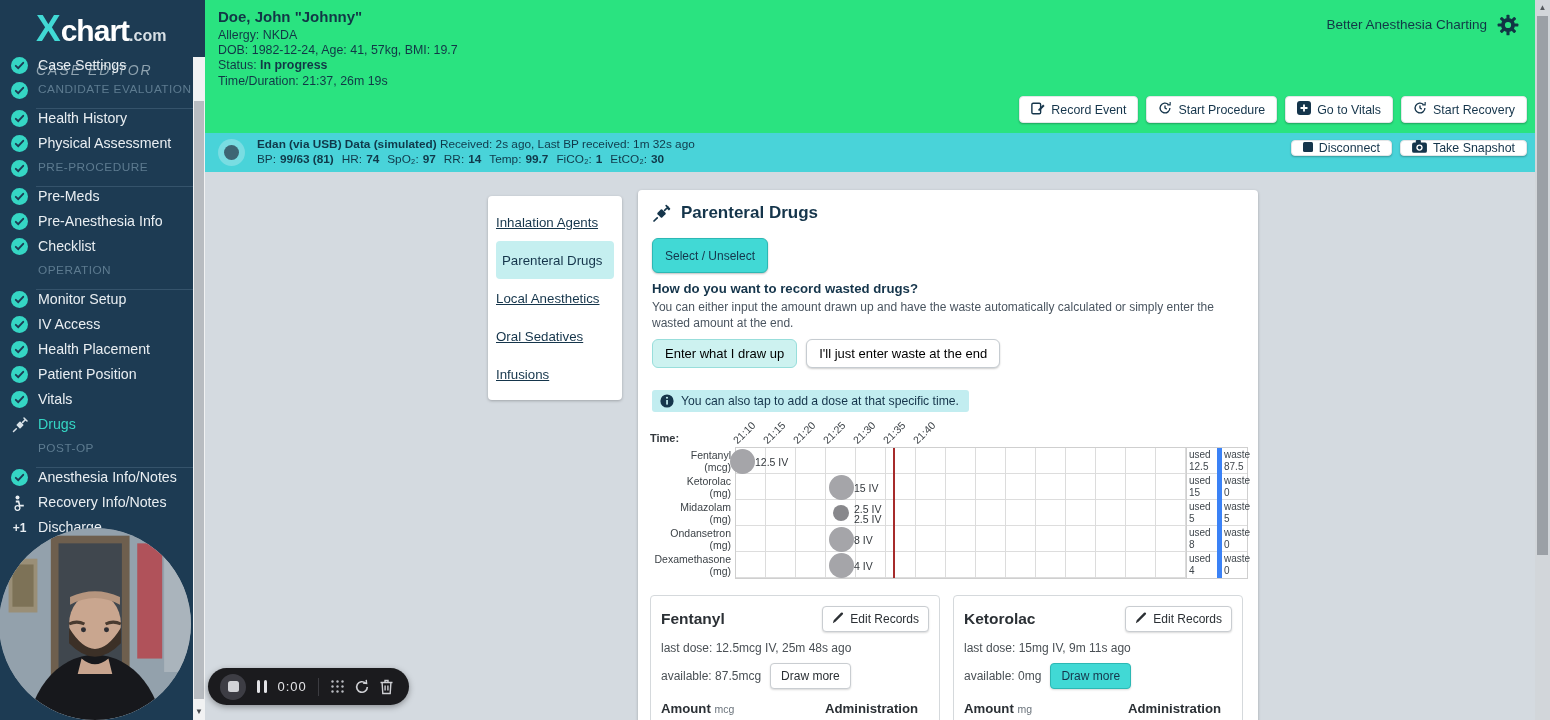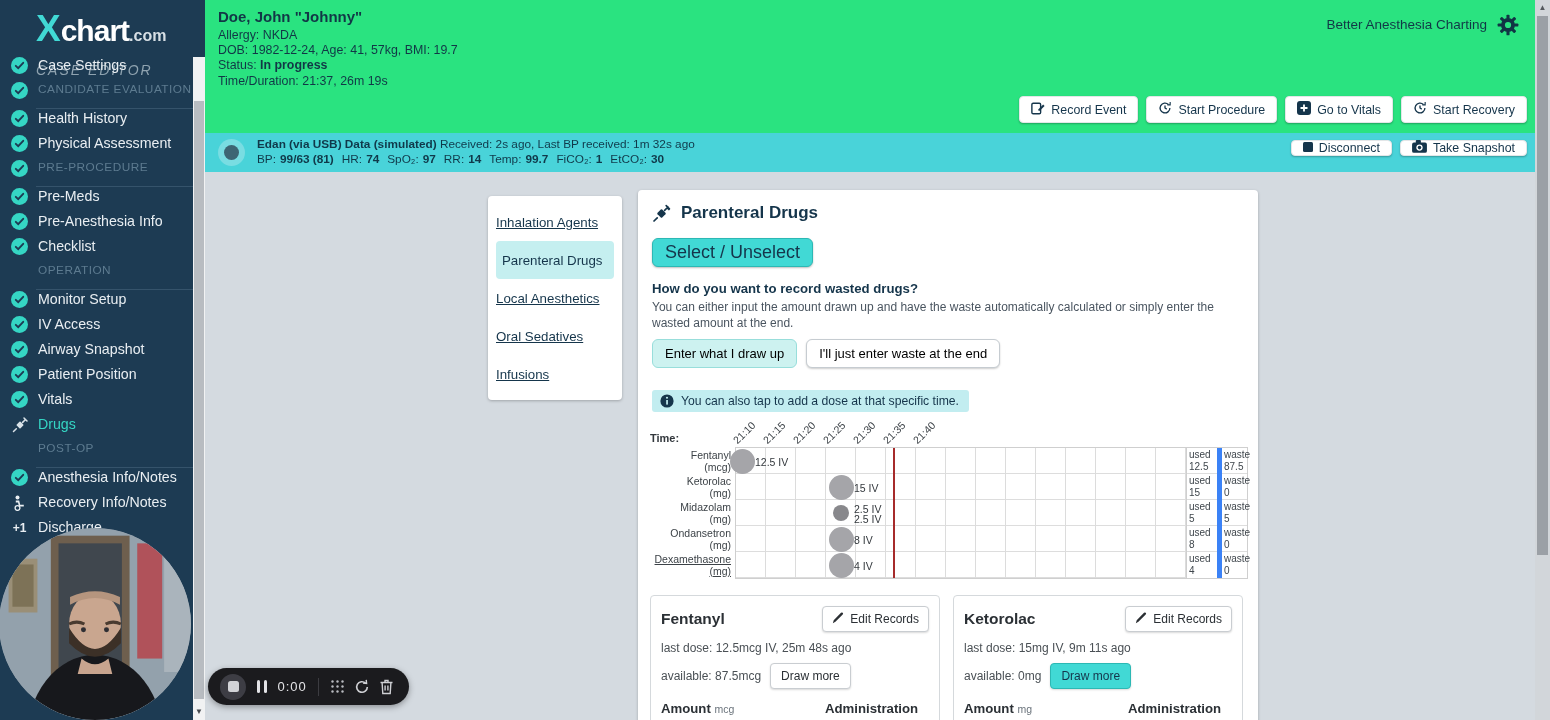--- a/index.html
+++ b/index.html
@@ -67,8 +67,8 @@
     border-radius:4px; box-shadow:0 1px 3px rgba(0,0,0,.25); z-index:2; }
   .mc-head { position:absolute; left:14px; top:13px; display:flex; align-items:center; gap:10px; }
   .mc-head h2 { font-size:17px; font-weight:bold; color:#15354b; }
-  .select-btn { position:absolute; left:14px; top:48px; height:29px; padding:0 12px; background:#41d9d5;
-    border:1px solid #2cb8b4; border-radius:6px; font-size:18px; color:#15354b; cursor:pointer;
+  .select-btn { position:absolute; left:14px; top:48px; height:35px; padding:0 12px; background:#41d9d5;
+    border:1px solid #2cb8b4; border-radius:6px; font-size:12px; color:#15354b; cursor:pointer;
     box-shadow:0 1px 2px rgba(0,0,0,.25); }
   .waste-q { position:absolute; left:14px; top:91px; font-size:13.2px; font-weight:bold; color:#15354b; }
   .waste-d { position:absolute; left:14px; top:109px; width:580px; font-size:12px; line-height:16px; color:#4a5560; }

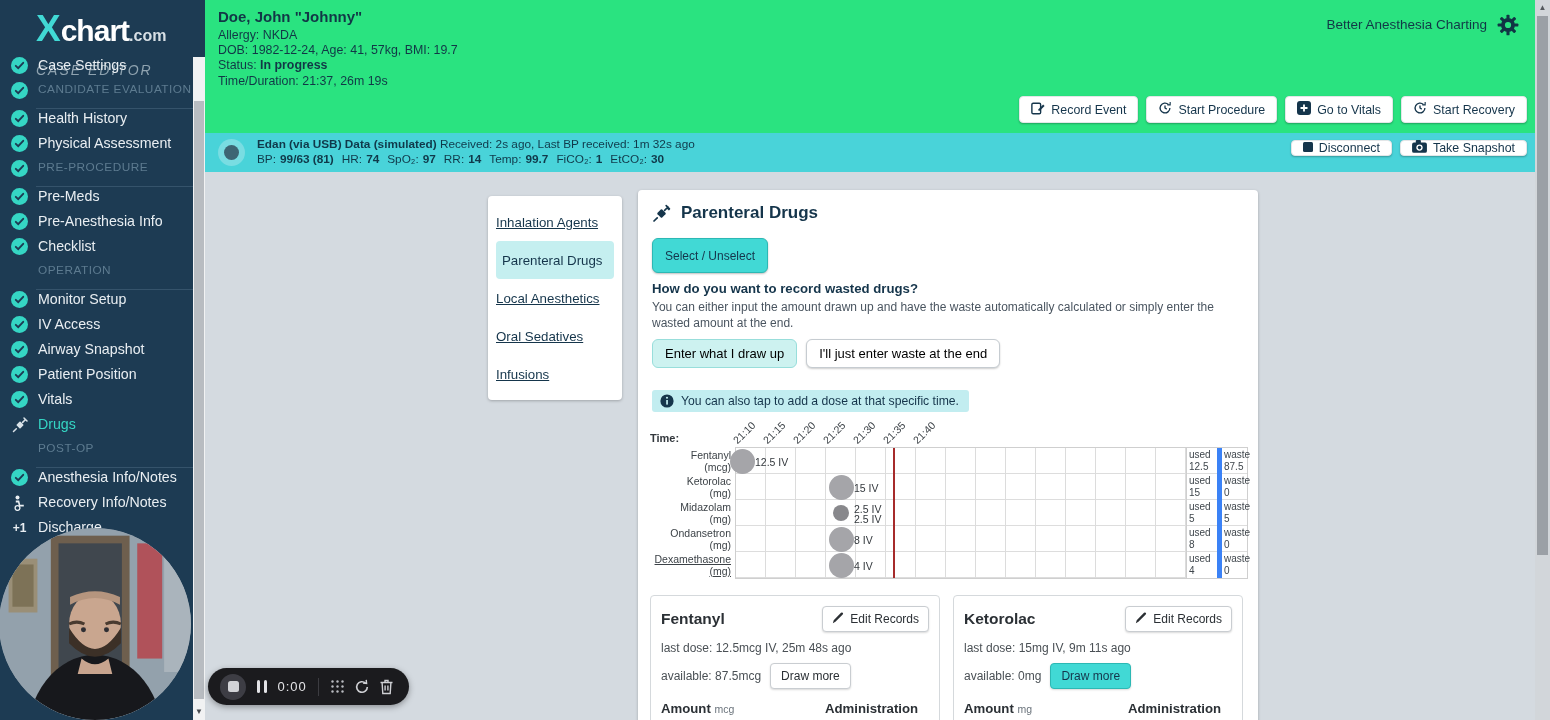--- a/index.html
+++ b/index.html
@@ -248,7 +248,7 @@
               <path d="M4.8 8.8l2.4 2.4 5-5.4" stroke="#1d3b53" stroke-width="1.9" fill="none" stroke-linecap="round"></path>
             </svg>
           </span>
-          <span class="slb">Airway Snapshot</span>
+          <span class="slb">Health Placement</span>
         </div>
         <div class="srow">
           <span class="sic">

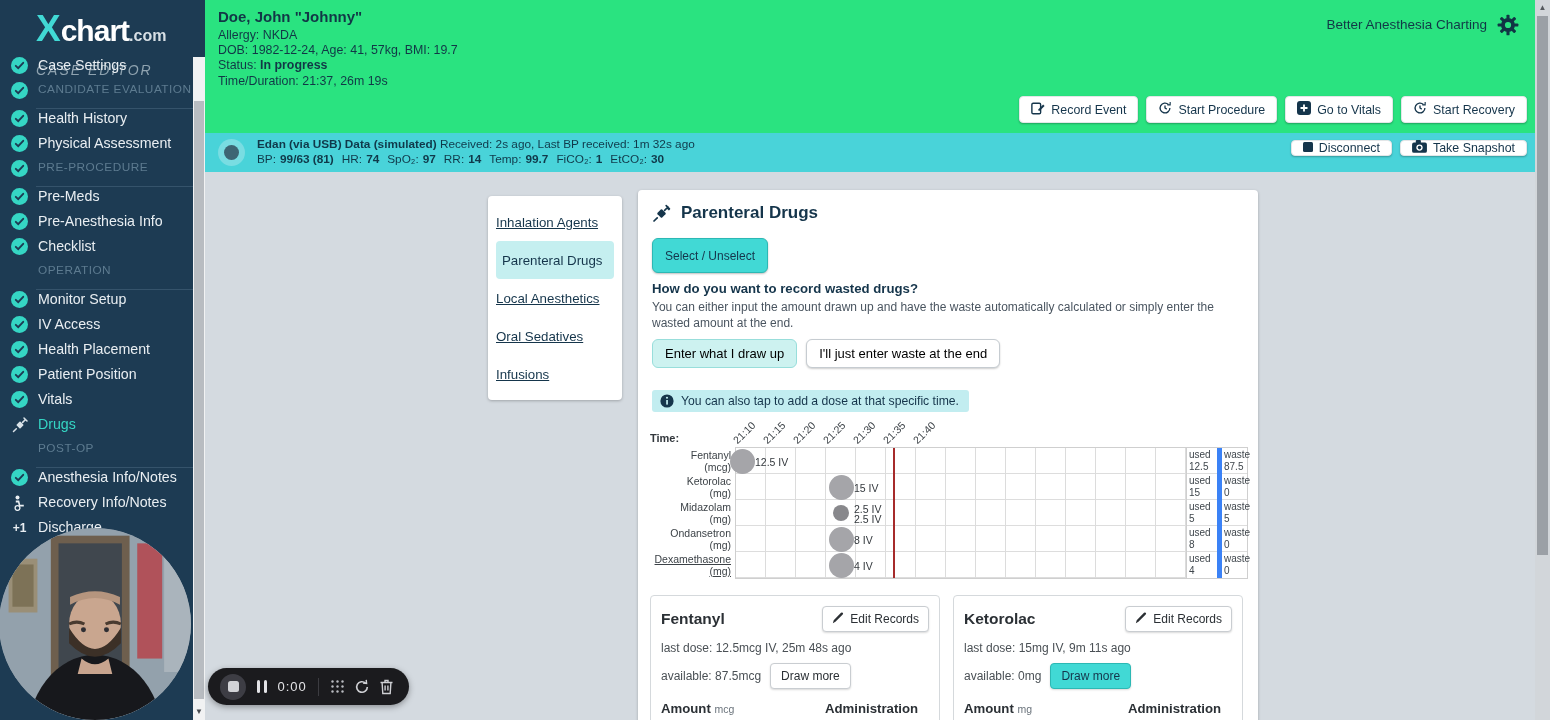--- a/index.html
+++ b/index.html
@@ -503,7 +503,7 @@
             <div>Ondansetron</div>
             <div>(mg)</div>
           </div>
-          <div class="rlab" style="top: 106px; text-decoration: underline;">
+          <div class="rlab" style="top: 106px;">
             <div>Dexamethasone</div>
             <div>(mg)</div>
           </div>

